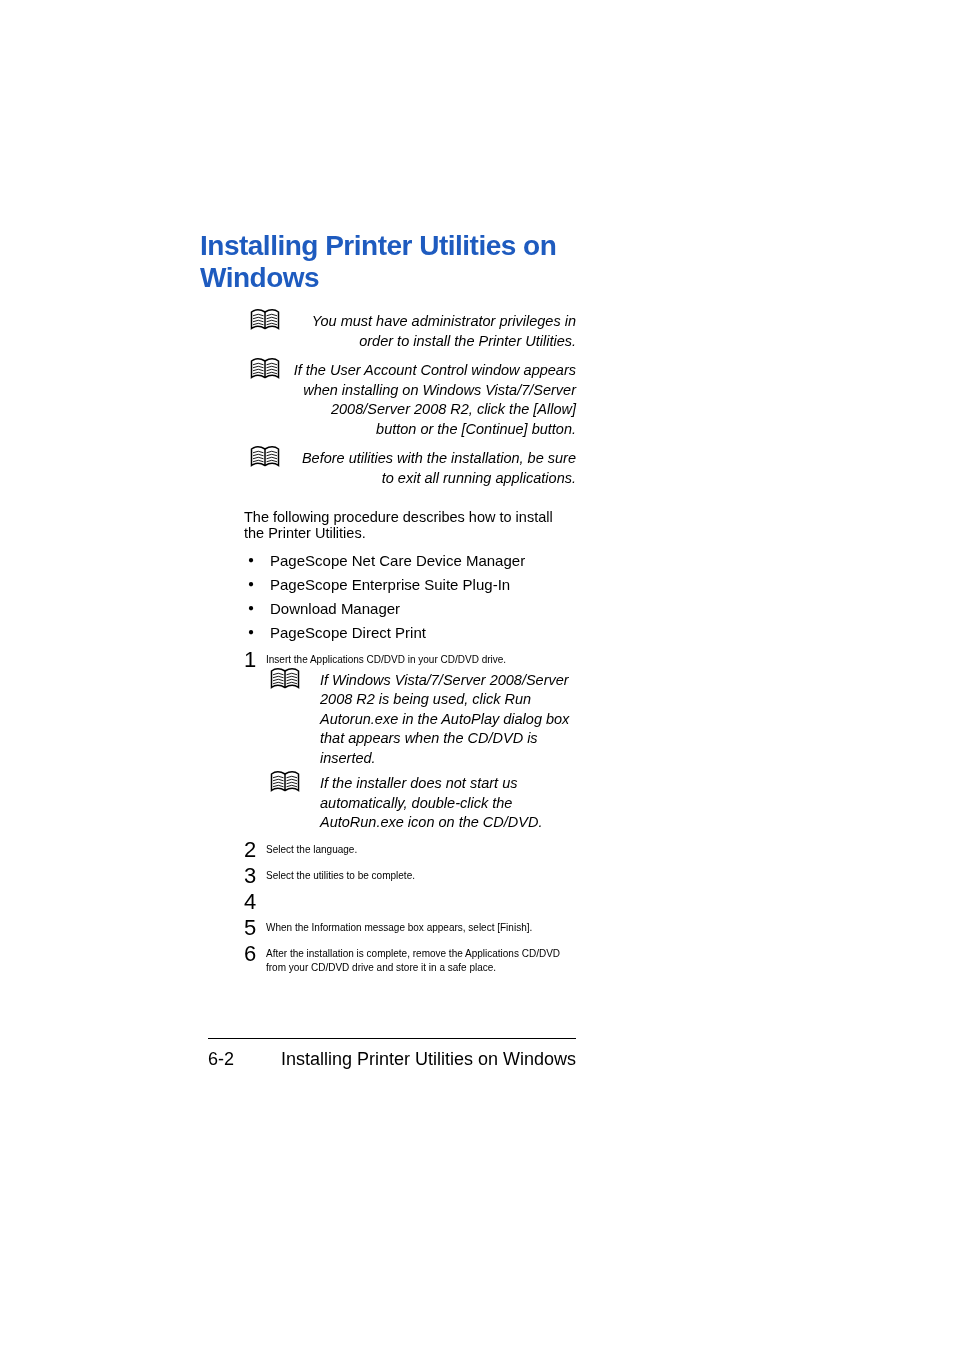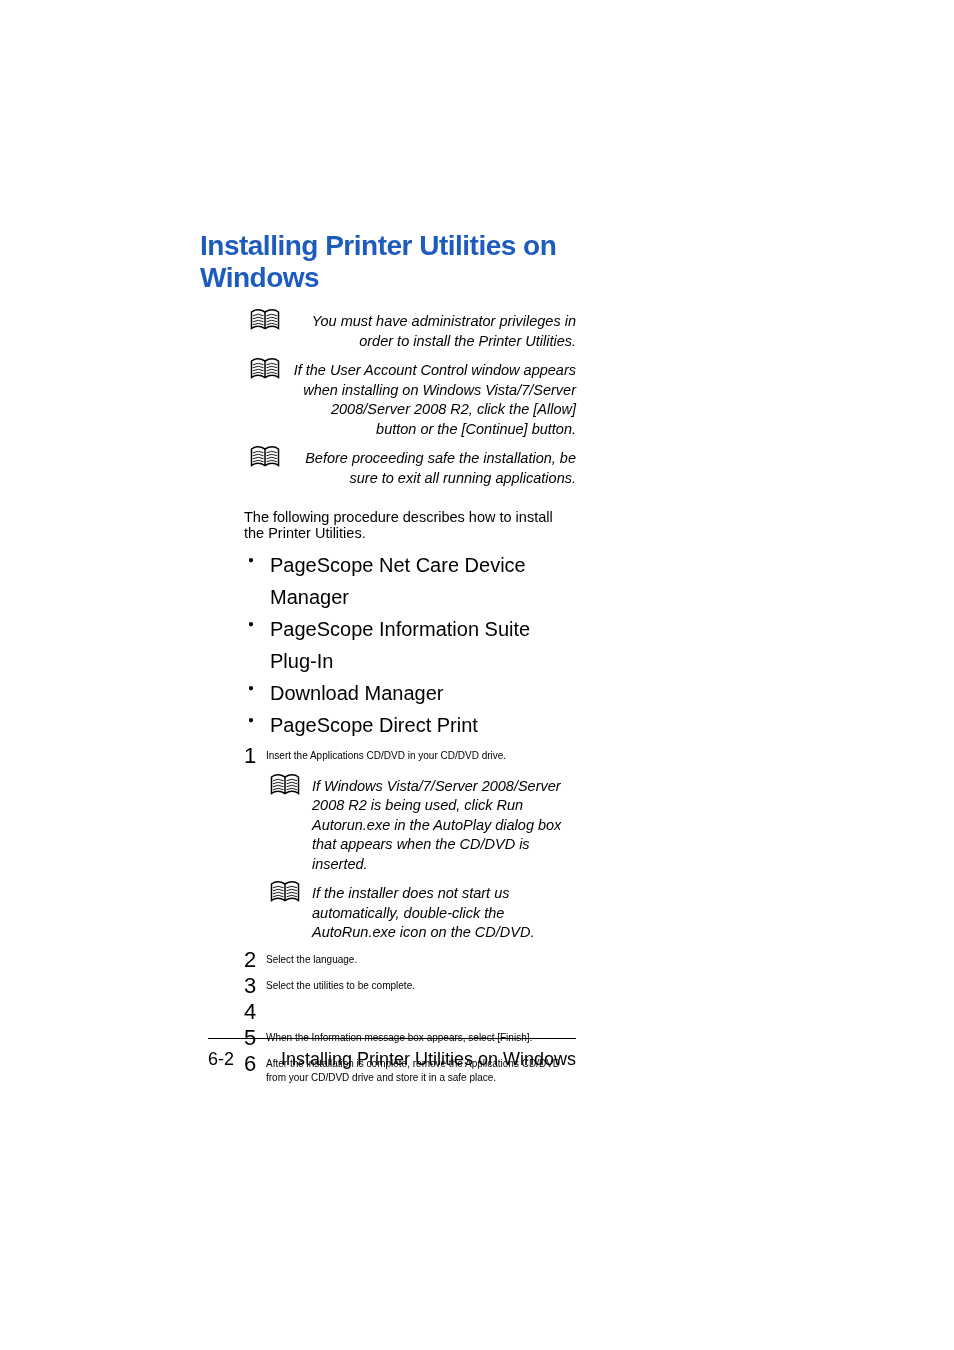--- a/index.html
+++ b/index.html
@@ -63,7 +63,7 @@
           <path d="M4 9 Q11 5 18 9 M4 13 Q11 9 18 13 M4 17 Q11 13 18 17 M4 21 Q11 17 18 21 M22 9 Q29 5 36 9 M22 13 Q29 9 36 13 M22 17 Q29 13 36 17 M22 21 Q29 17 36 21" stroke="#000" stroke-width="1.2" fill="none"></path>
         </svg>
     </span>
-    <div class="note-text">Before proceeding safe the installation, be sure to exit all running applications.</div>
+    <div class="note-text">Before utilities with the installation, be sure to exit all running applications.</div>
   </div>
 
   <div class="intro">The following procedure describes how to install the Printer Utilities.</div>

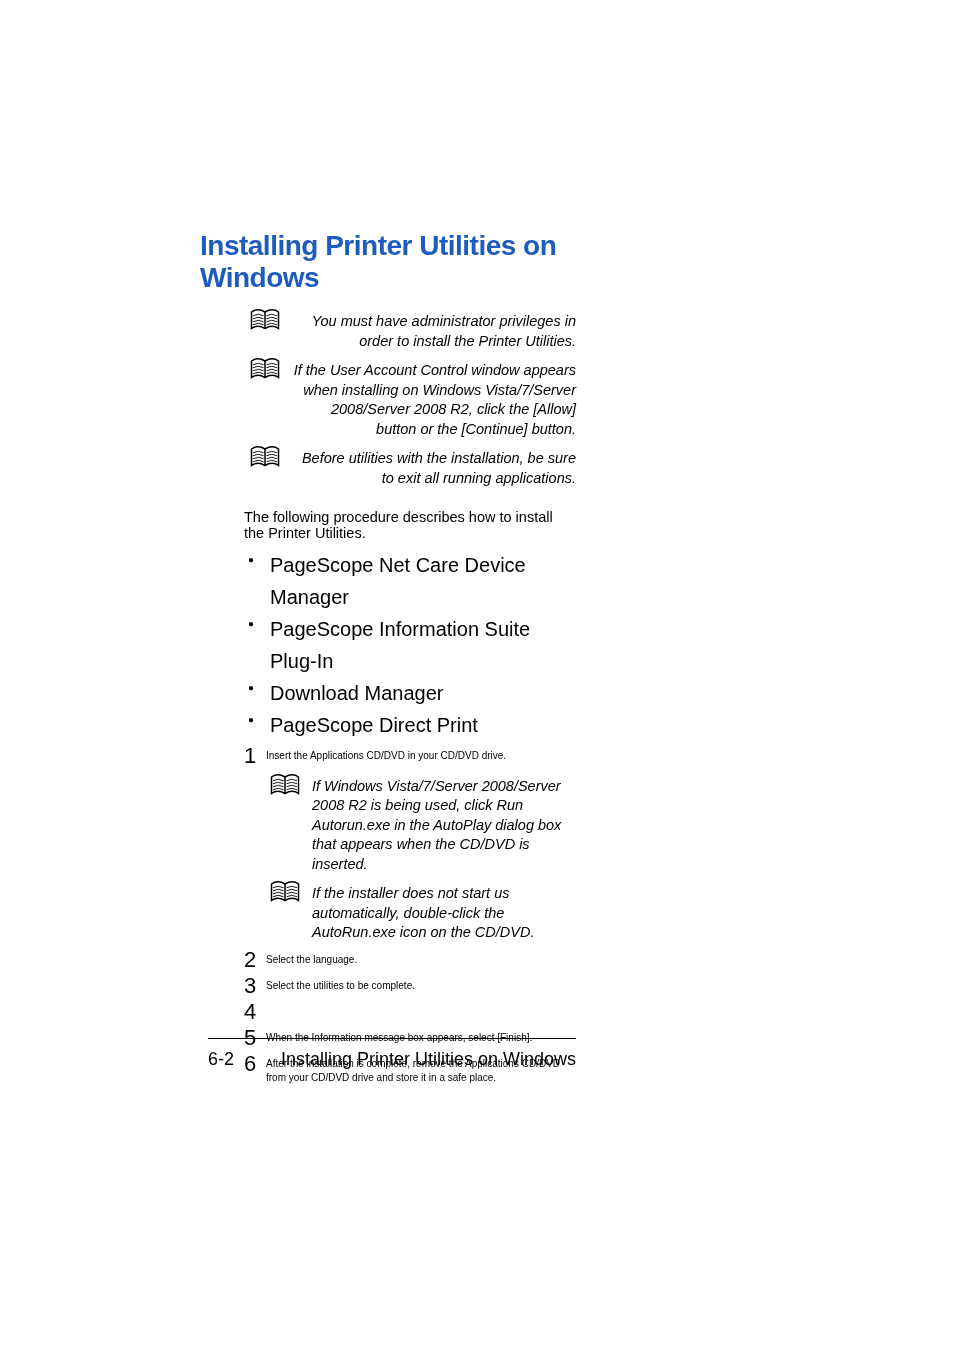--- a/index.html
+++ b/index.html
@@ -11,7 +11,7 @@
     .note-text { font-style: italic; font-size: 14.5px; line-height: 1.35; max-width: 440px; }
     .intro { font-size: 14.5px; margin-left: 44px; margin-top: 20px; margin-bottom: 8px; }
     .bullets { list-style: none; margin-left: 48px; }
-    .bullets li { position: relative; padding-left: 22px; font-size: 20px; line-height: 1.6; }
+    .bullets li { position: relative; padding-left: 22px; font-size: 15px; line-height: 1.6; }
     .bullets li::before { content: "\25CF"; position: absolute; left: 0; top: 0; font-size: 10px; line-height: 22px; }
     .step { display: flex; align-items: flex-start; margin-left: 44px; margin-top: 4px; }
     .step-num { font-size: 22px; font-family: Arial, sans-serif; width: 22px; flex: 0 0 22px; line-height: 1.0; font-weight: 400; letter-spacing: -1px; }

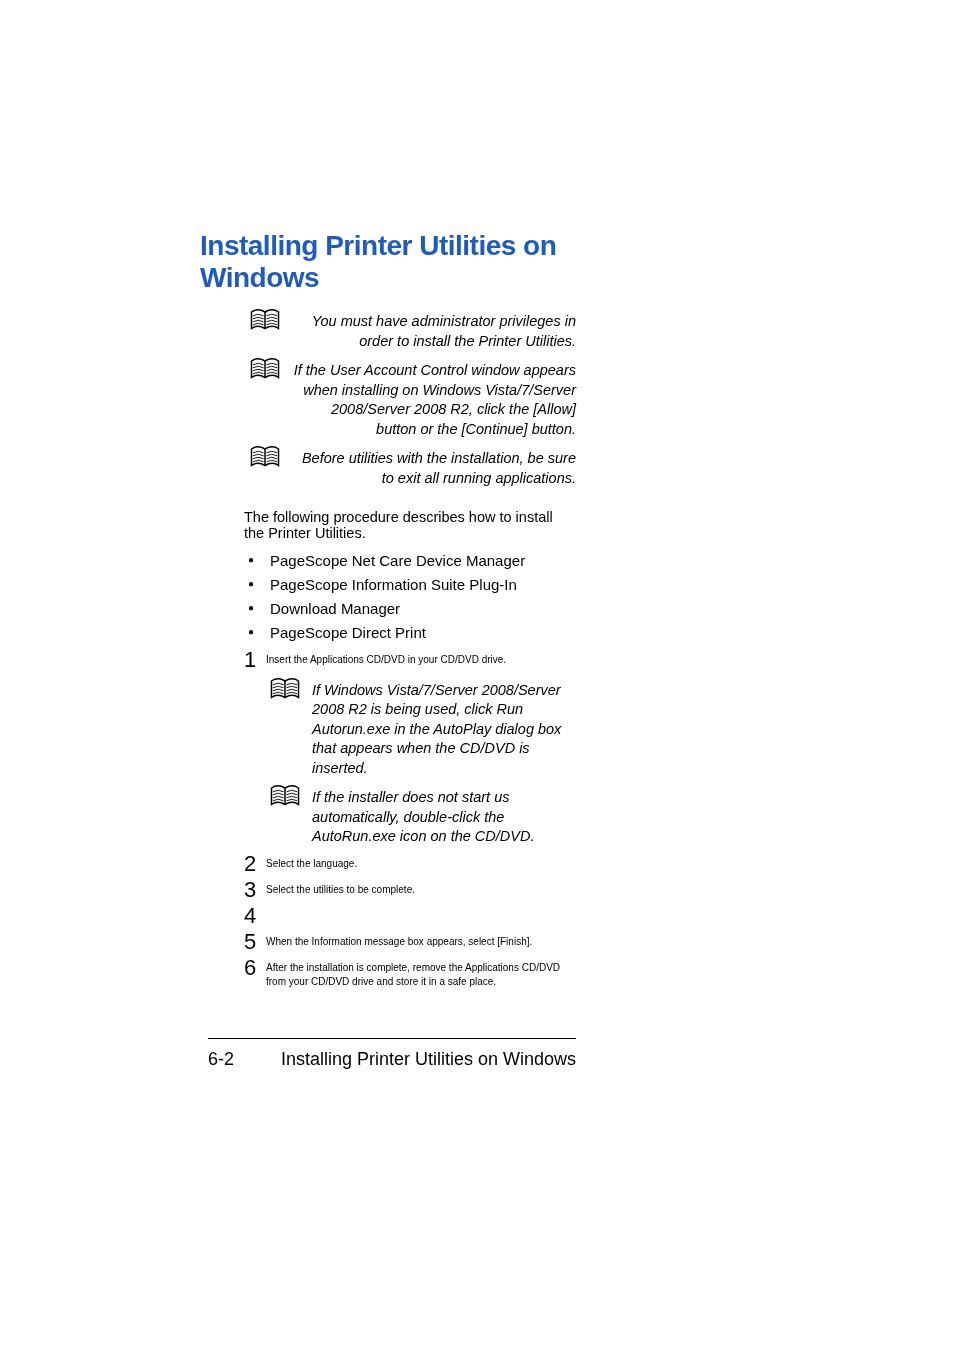--- a/index.html
+++ b/index.html
@@ -70,7 +70,7 @@
 
   <ul class="bullets">
     <li>PageScope Net Care Device Manager</li>
-    <li>PageScope Information Suite Plug-In</li>
+    <li>PageScope Enterprise Suite Plug-In</li>
     <li>Download Manager</li>
     <li>PageScope Direct Print</li>
   </ul>

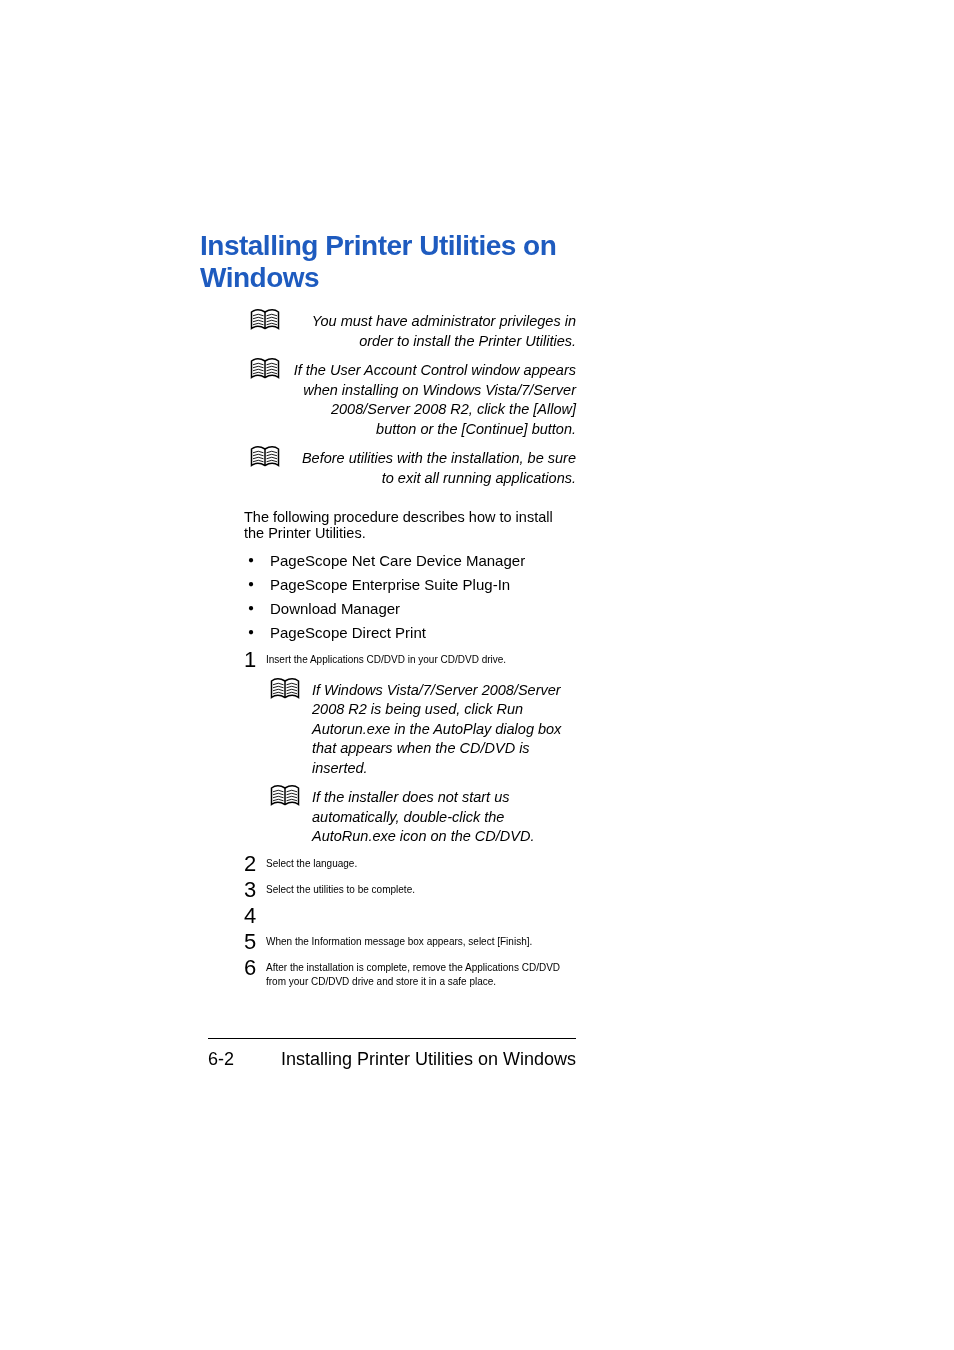--- a/index.html
+++ b/index.html
@@ -16,7 +16,7 @@
     .step { display: flex; align-items: flex-start; margin-left: 44px; margin-top: 4px; }
     .step-num { font-size: 22px; font-family: Arial, sans-serif; width: 22px; flex: 0 0 22px; line-height: 1.0; font-weight: 400; letter-spacing: -1px; }
     .step-text { font-size: 10px; line-height: 1.35; padding-top: 4px; max-width: 470px; }
-    .subnote { display: flex; align-items: flex-start; margin-left: 70px; margin-top: 10px; margin-bottom: 6px; }
+    .subnote { display: flex; align-items: flex-start; margin-left: 70px; margin-top: 0; margin-bottom: 6px; gap: 8px; }
     .subnote .note-icon { flex: 0 0 34px; }
     .subnote .note-text { max-width: 410px; }
     .footer { position: absolute; bottom: 280px; left: 208px; right: 200px; }

